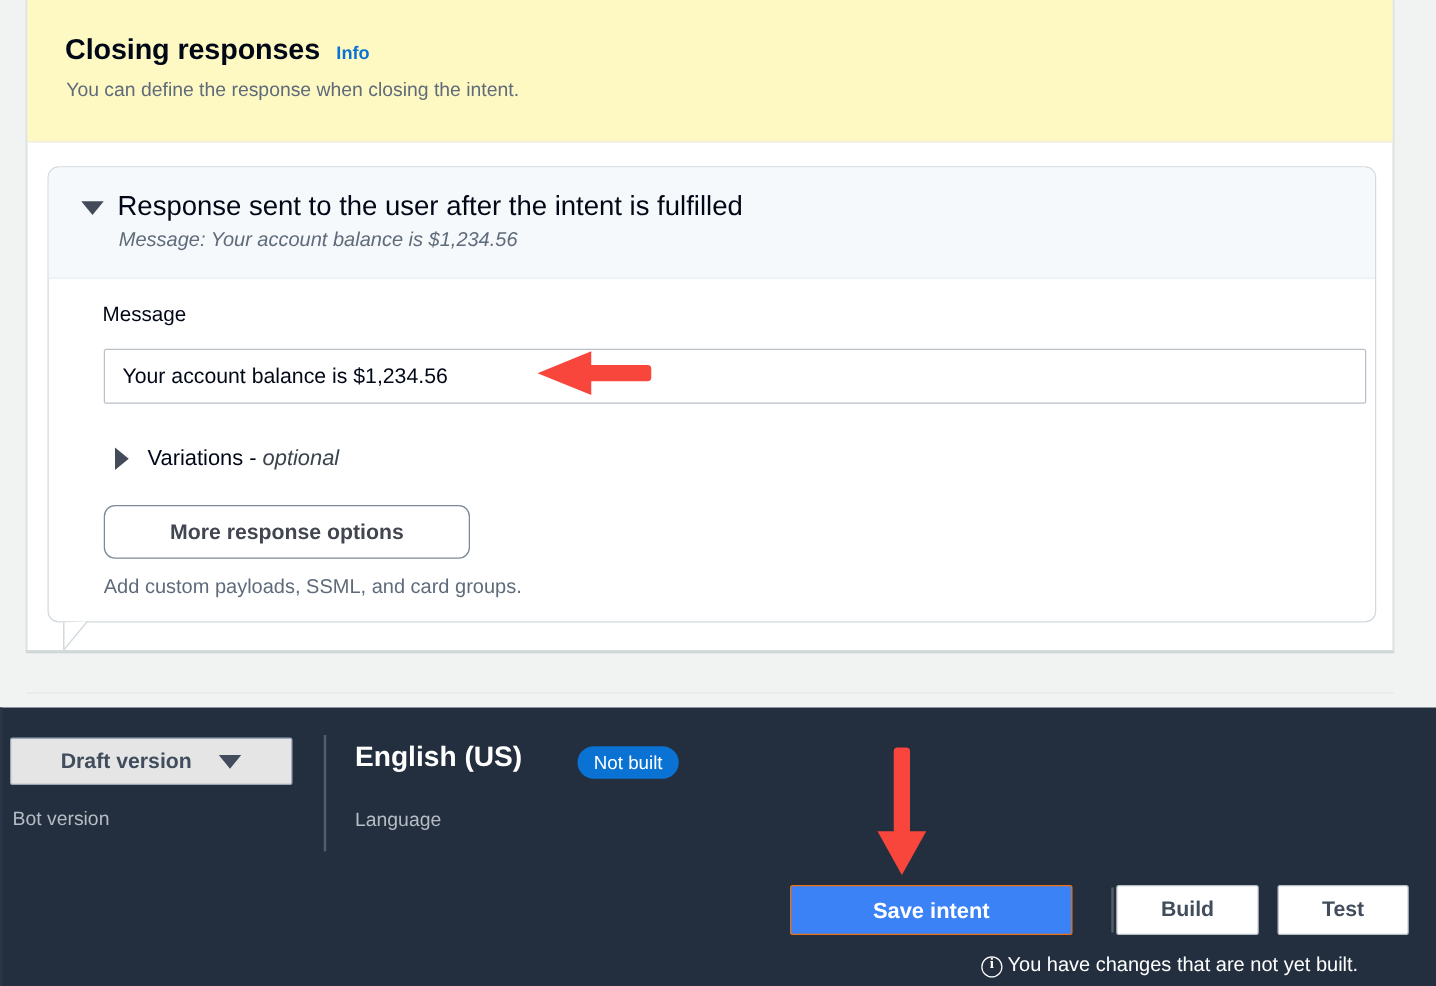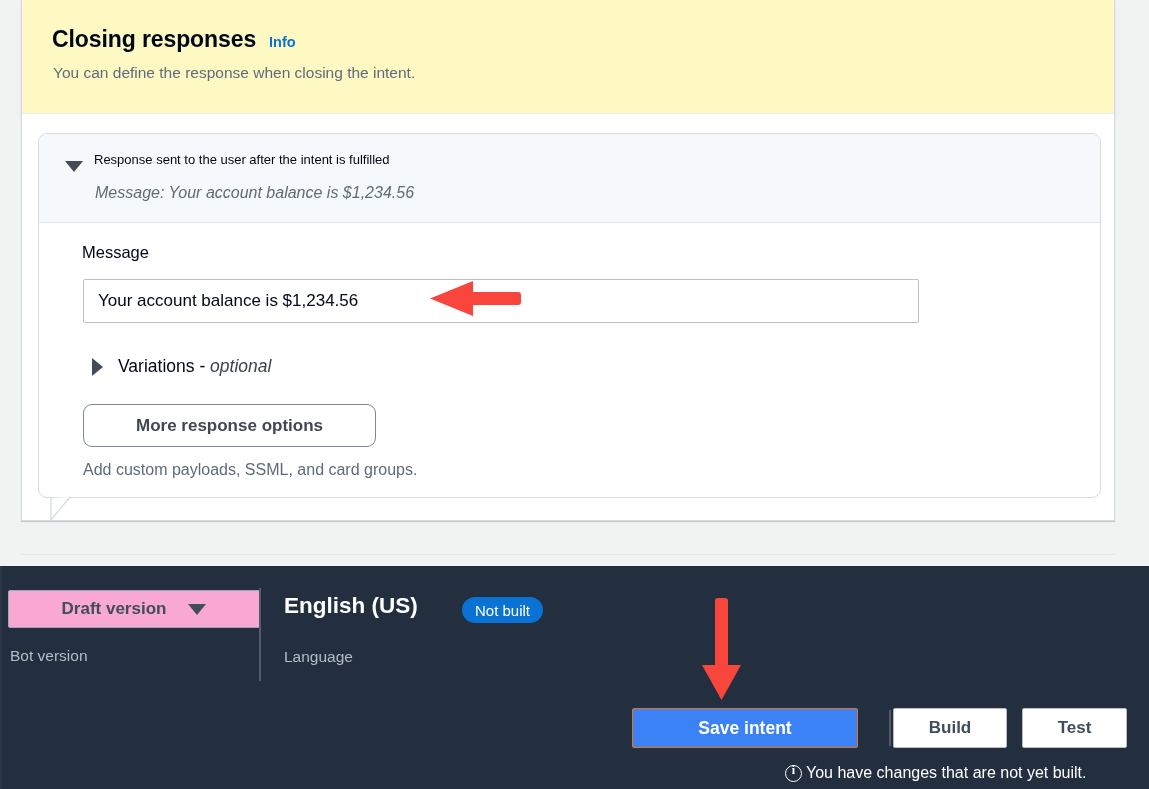--- a/index.html
+++ b/index.html
@@ -114,7 +114,7 @@
     position: absolute;
     left: 55px;
     top: 18px;
-    font-size: 13px;
+    font-size: 22px;
     color: #000716;
     white-space: nowrap;
   }

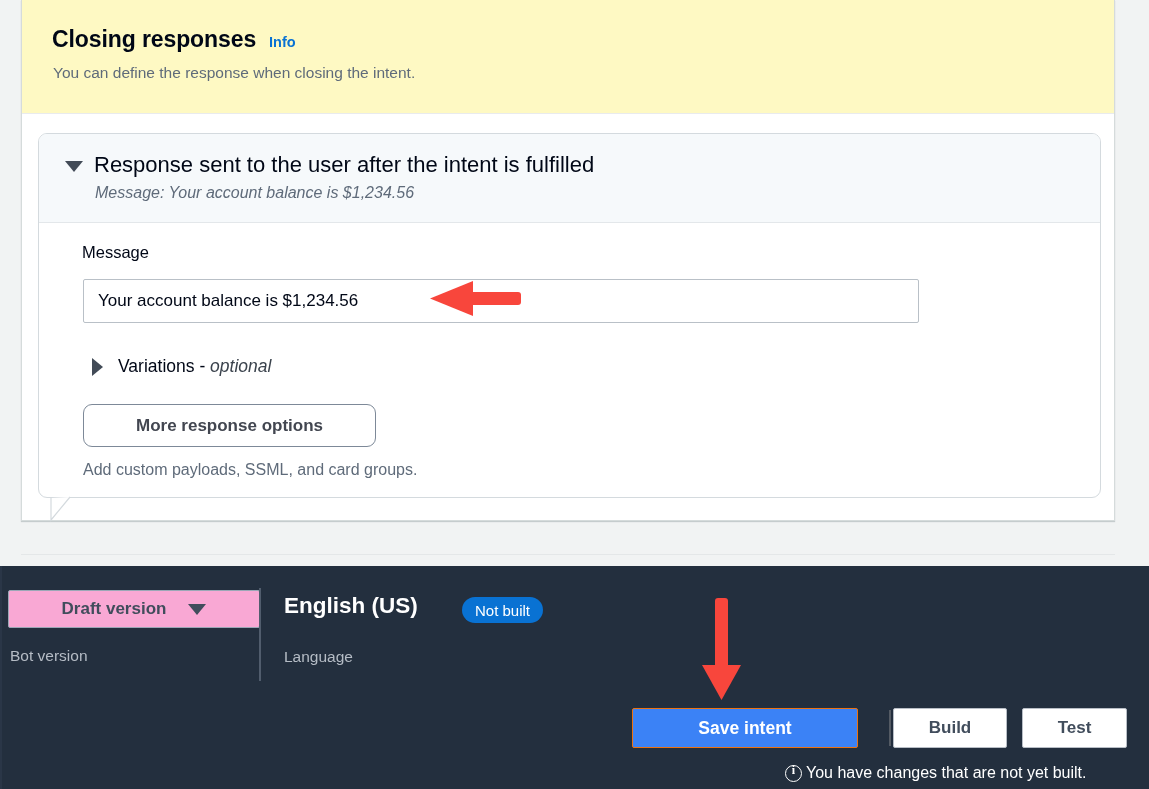--- a/index.html
+++ b/index.html
@@ -150,7 +150,7 @@
     position: absolute;
     left: 61px;
     top: 279px;
-    width: 836px;
+    width: 1010px;
     height: 44px;
     border: 1px solid #b9c0c7;
     border-radius: 2px;

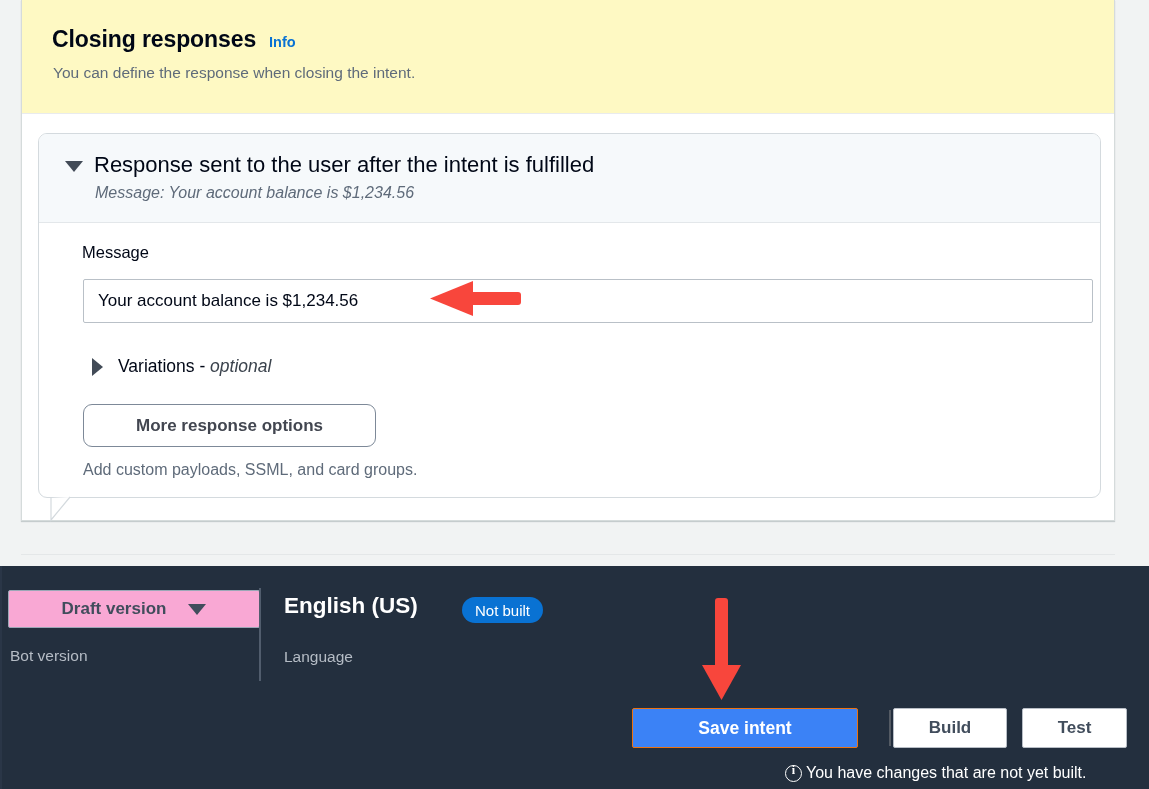--- a/index.html
+++ b/index.html
@@ -242,9 +242,9 @@
     position: absolute;
     left: 8px;
     top: 590px;
-    width: 252px;
+    width: 226px;
     height: 38px;
-    background: #f9a8d4;
+    background: #e5e5e5;
     border: 1px solid #9ba7b6;
     border-radius: 2px;
     box-sizing: border-box;

